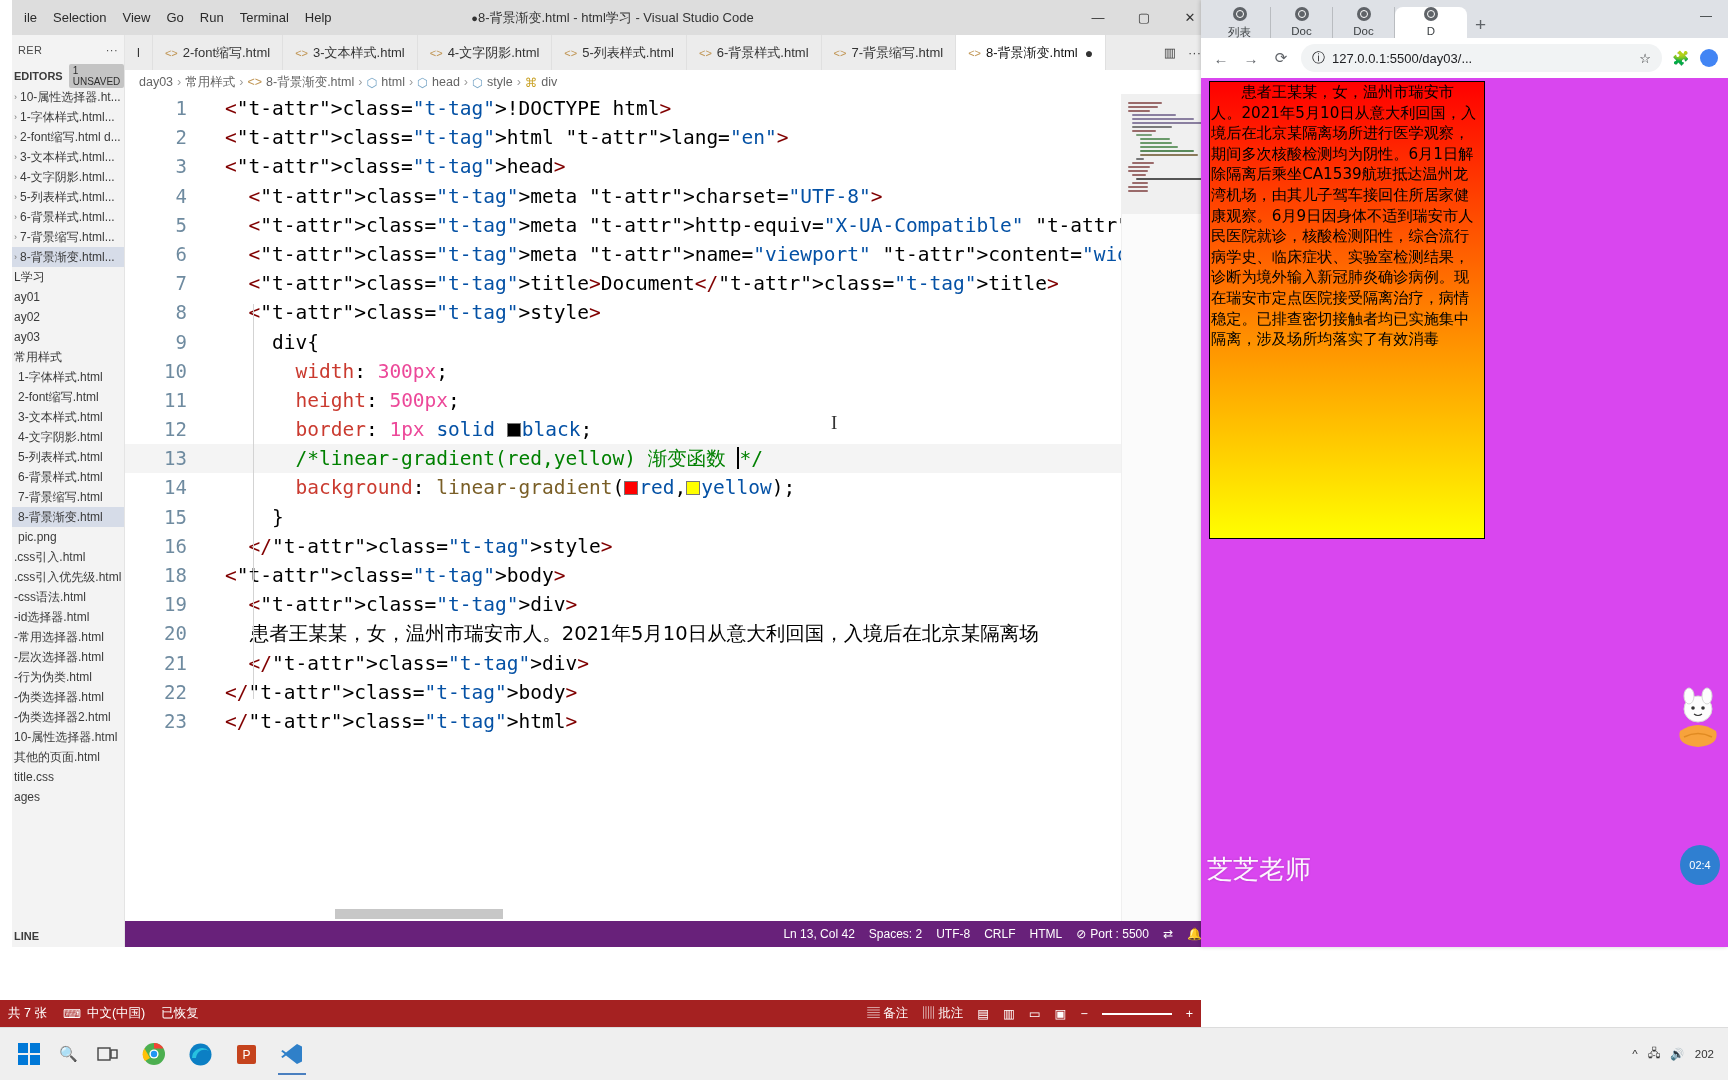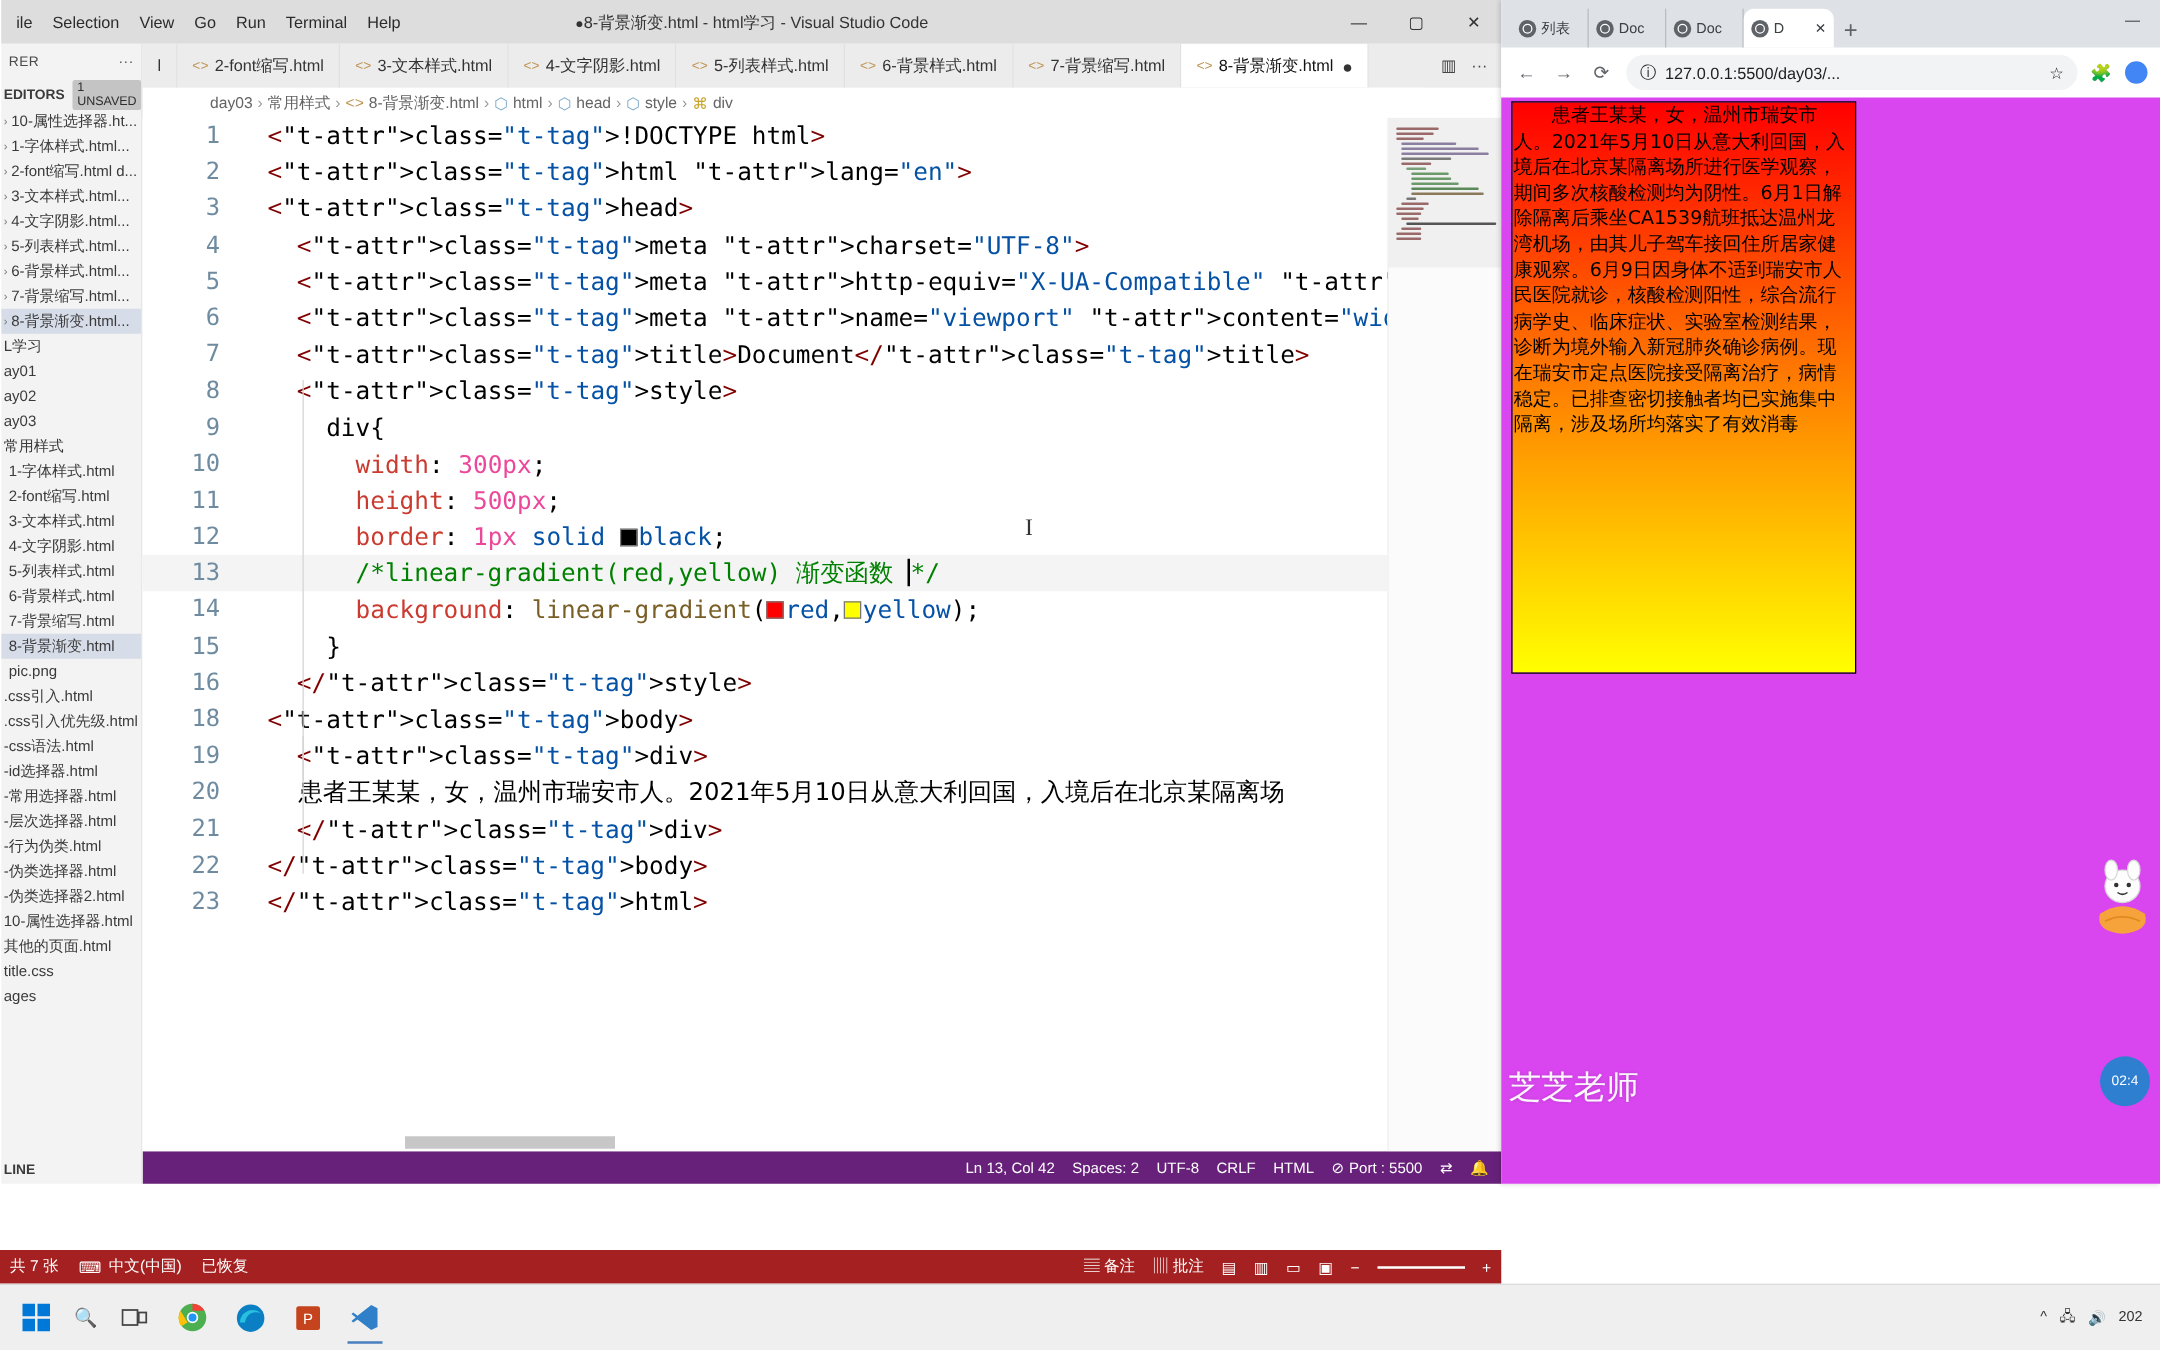--- a/index.html
+++ b/index.html
@@ -14,7 +14,7 @@
 
   
   .vscode {
-    position: absolute; left: 1px; top: 0;
+    position: absolute; left: 12px; top: 0;
     width: 1201px; height: 947px;
     background: #ffffff;
     display: flex; flex-direction: column;

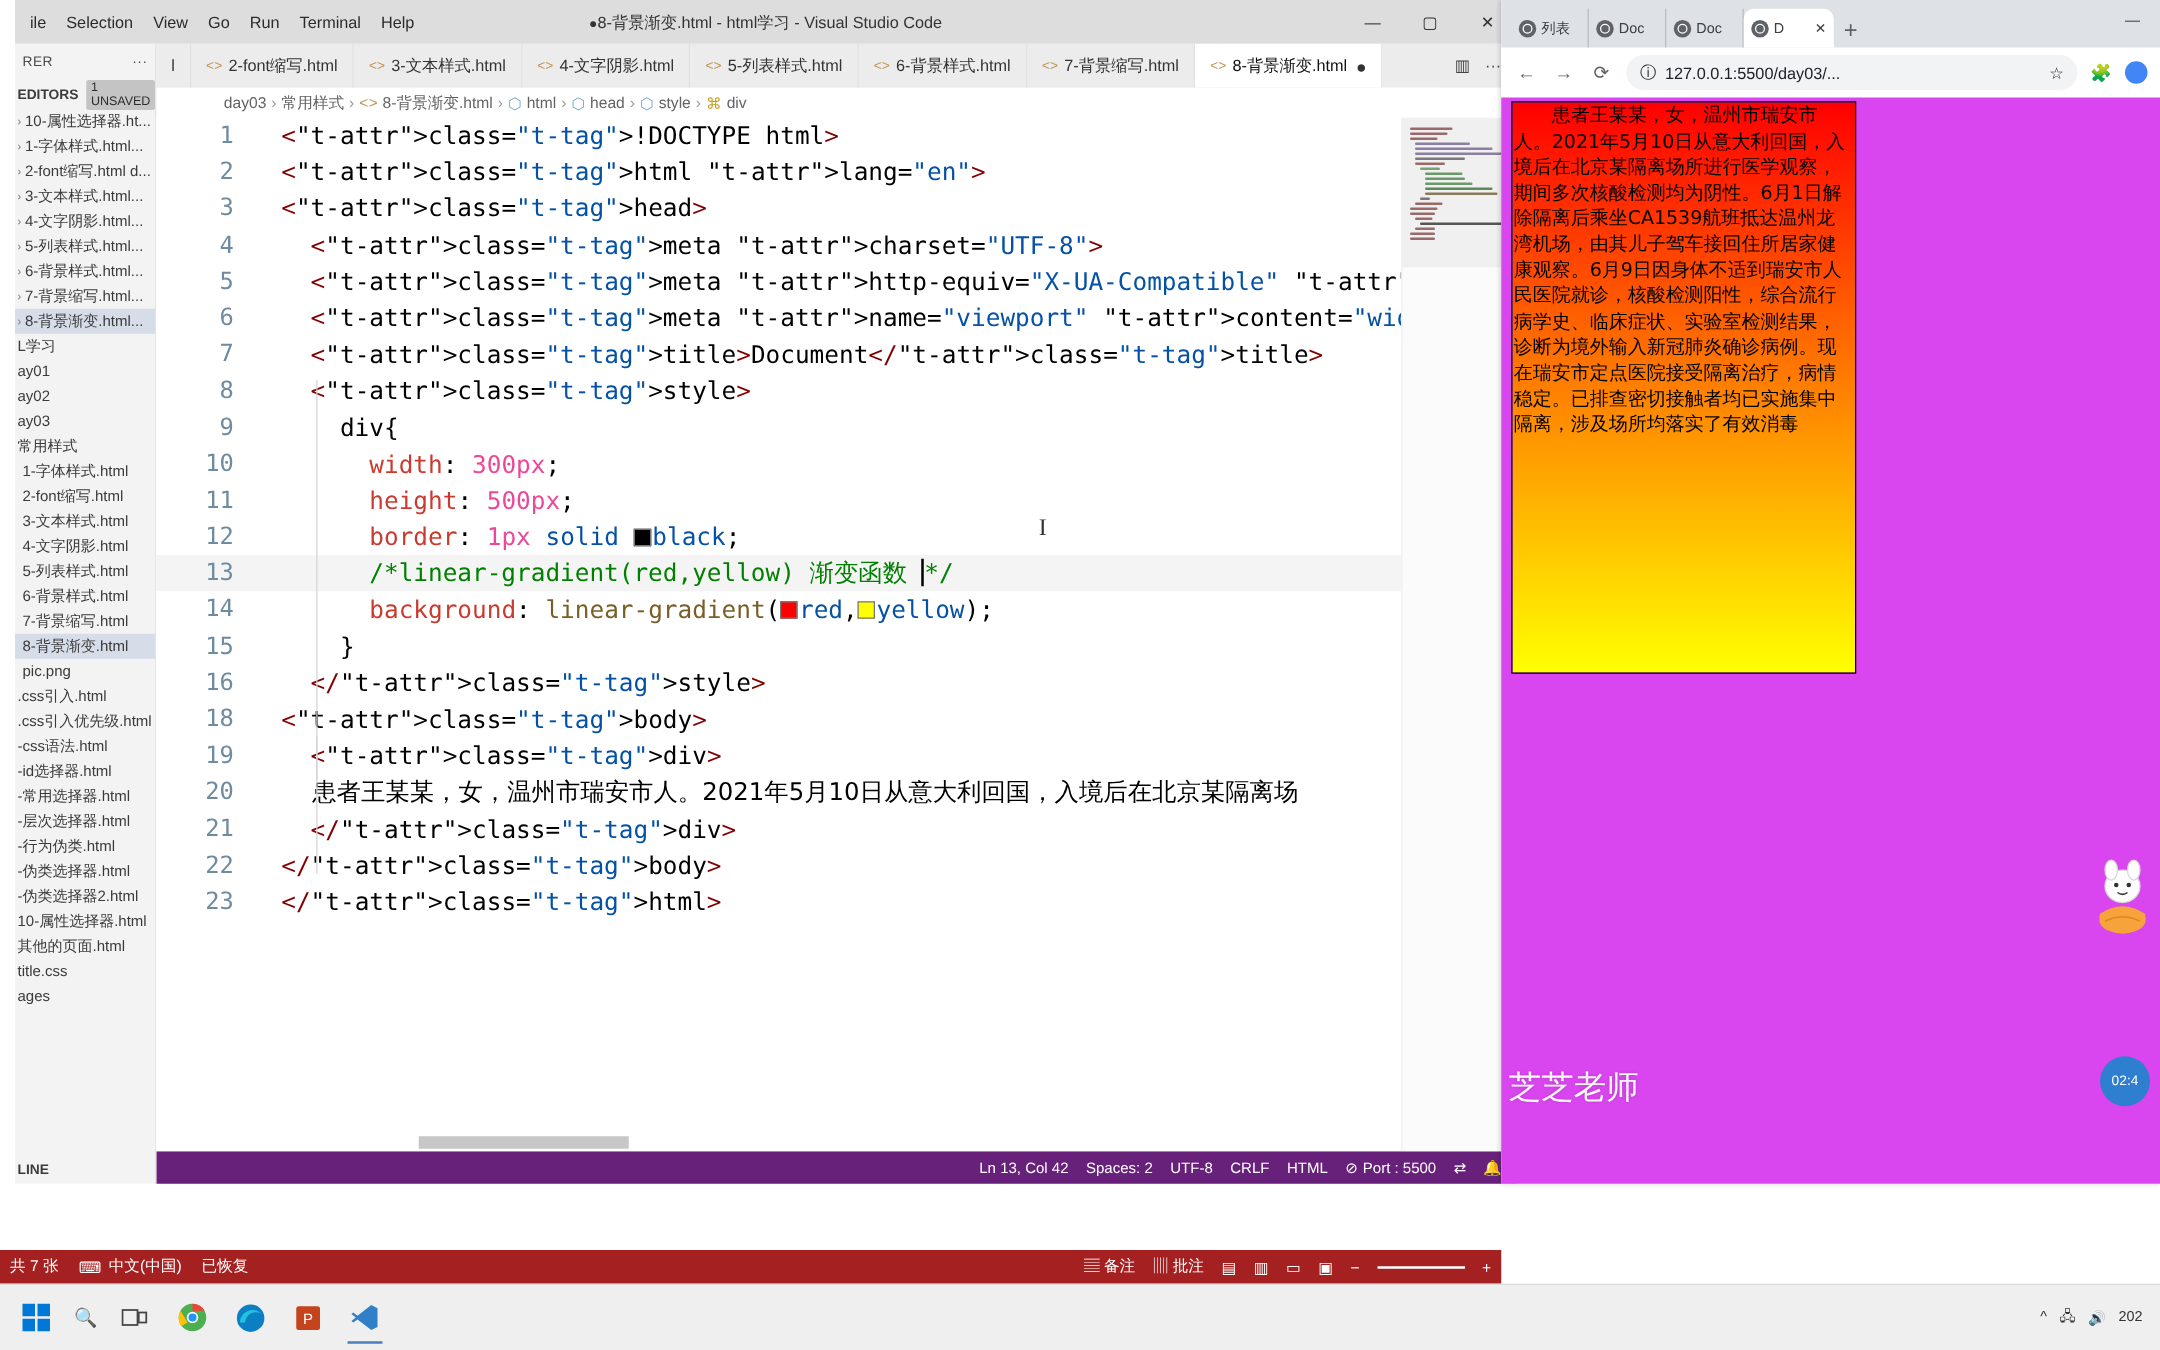--- a/index.html
+++ b/index.html
@@ -181,7 +181,7 @@
   .ch-tab {
     height: 31px; width: 62px; display: flex; align-items: center; gap: 4px;
     padding: 0 6px; font-size: 11.5px; color: #3c4043; background: transparent;
-    border-right: 1px solid #b9bcc0; overflow: hidden; white-space: nowrap;
+    border-right: 1px solid #b9bcc0; overflow: hidden; white-space: nowrap; flex-direction: column;
   }
   .ch-tab.active {
     background: #ffffff; border-radius: 8px 8px 0 0; border-right: none;

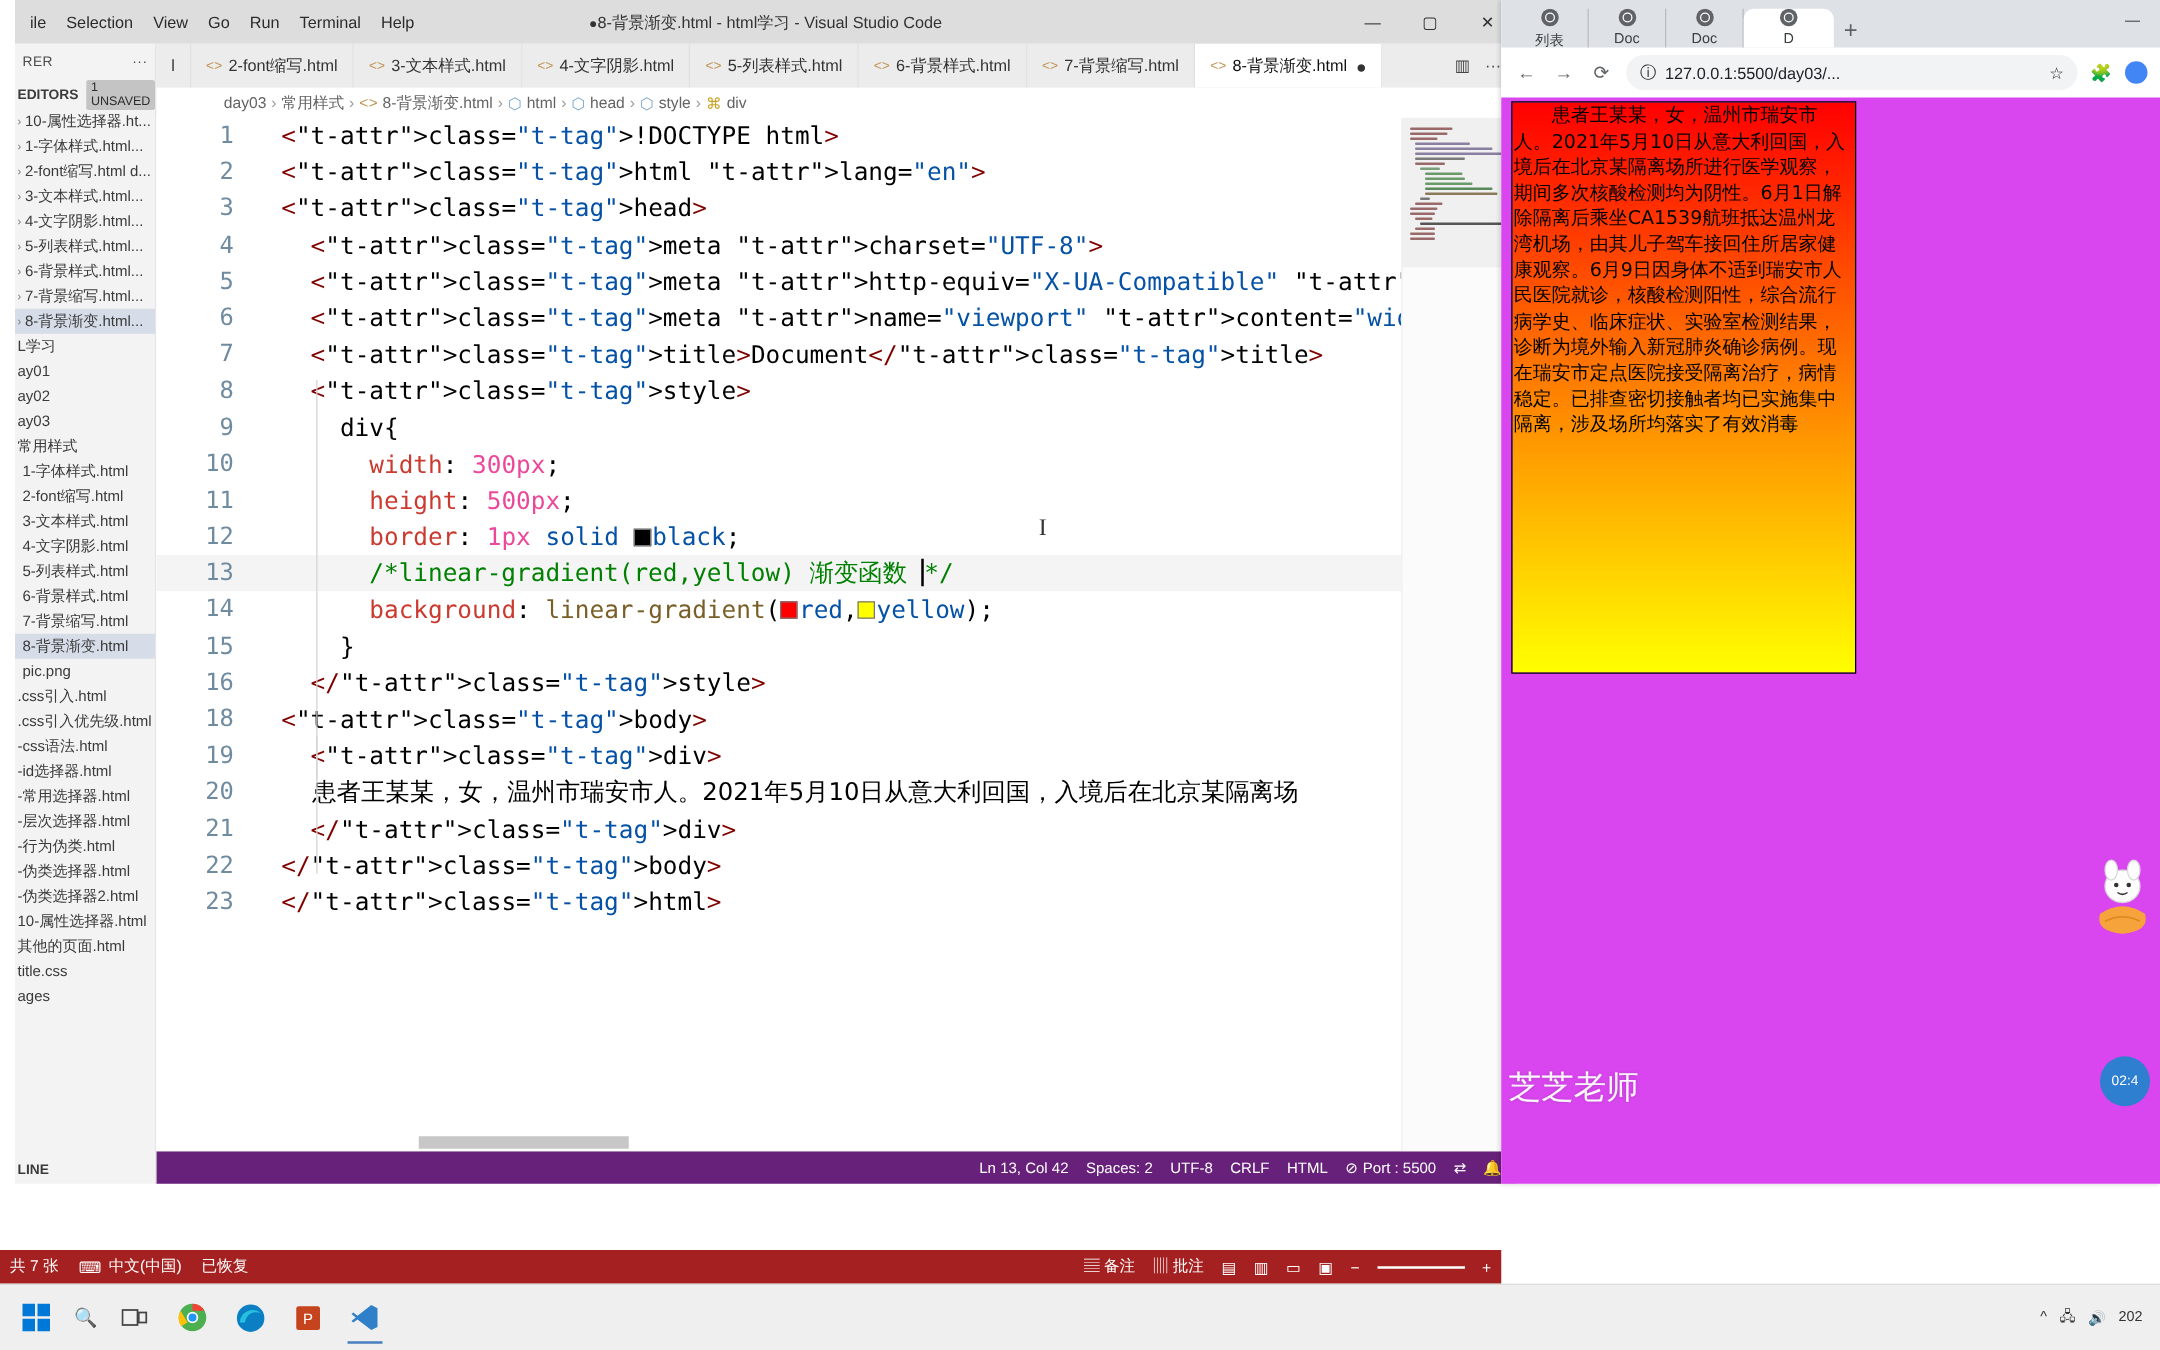--- a/index.html
+++ b/index.html
@@ -97,7 +97,6 @@
     height: 24px; display: flex; align-items: center; gap: 4px;
     padding-left: 14px; font-size: 12.5px; color: #646464; background:#fff;
     white-space: nowrap;
-    margin-left: 40px;
   }
   .breadcrumb .sep { color: #9a9a9a; }
   .breadcrumb .ico-tag { color: #c09553; }

